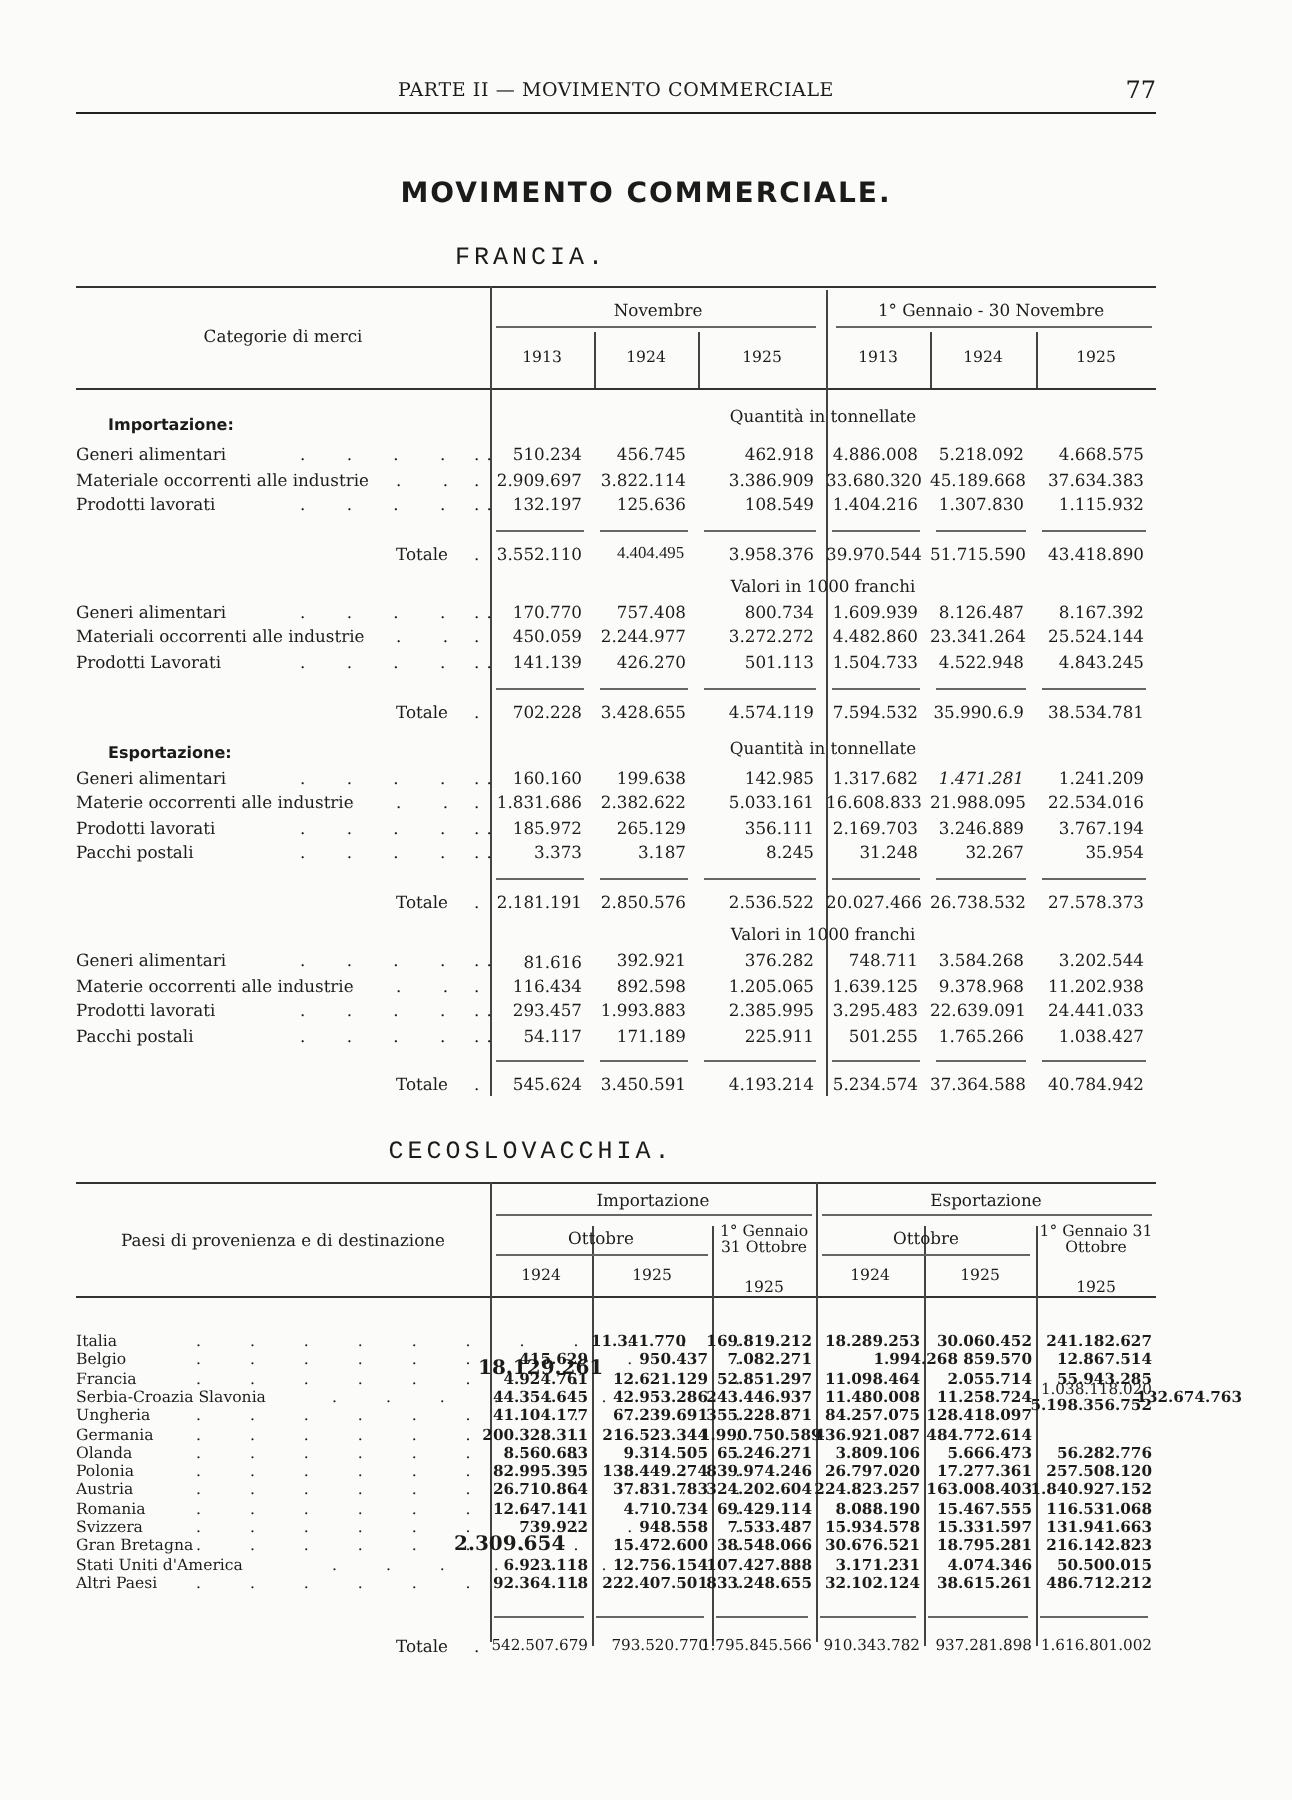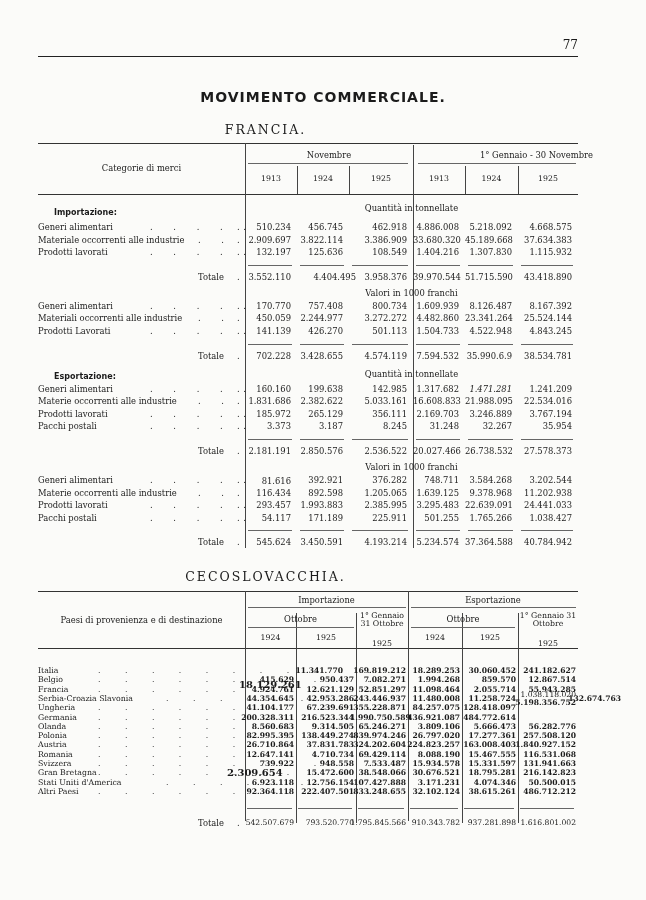--- a/index.html
+++ b/index.html
@@ -26,6 +26,7 @@
 <body>
 
 <div class="running">
+  <span class="rh">PARTE II — MOVIMENTO COMMERCIALE</span>
   <span class="pn">77</span>
 </div>
 

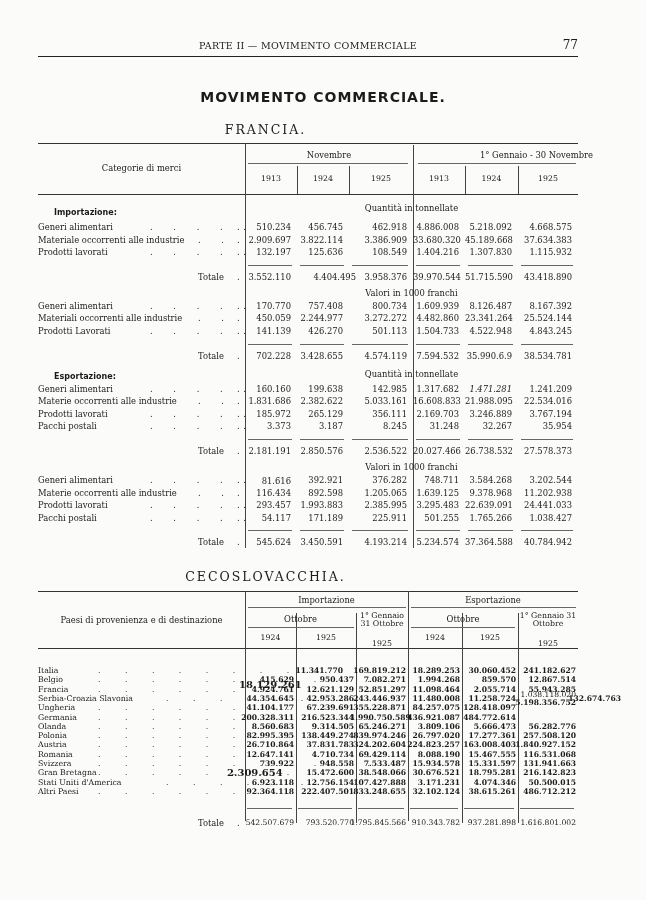--- a/index.html
+++ b/index.html
@@ -8,7 +8,7 @@
   .running .rh{position:absolute;left:0;right:0;text-align:center;font-size:9.5px;letter-spacing:.3px;top:0;}
   .running .pn{position:absolute;right:0;top:-2px;font-size:12px;}
   .title{position:absolute;top:89px;left:0;width:646px;text-align:center;font-family:"DejaVu Sans","Liberation Sans",sans-serif;font-weight:bold;font-size:14px;letter-spacing:1px;}
-  .country{position:absolute;left:0;width:531px;text-align:center;font-size:12.5px;letter-spacing:2px;}
+  .country{position:absolute;left:0;width:531px;text-align:center;font-size:12.5px;letter-spacing:2px;font-family:Liberation Mono, monospace;}
   .tbl{position:absolute;left:38px;width:540px;font-size:8.4px;}
   .rule{position:absolute;left:0;right:0;border-top:1.6px solid #333;}
   .vline{position:absolute;border-left:1px solid #444;}

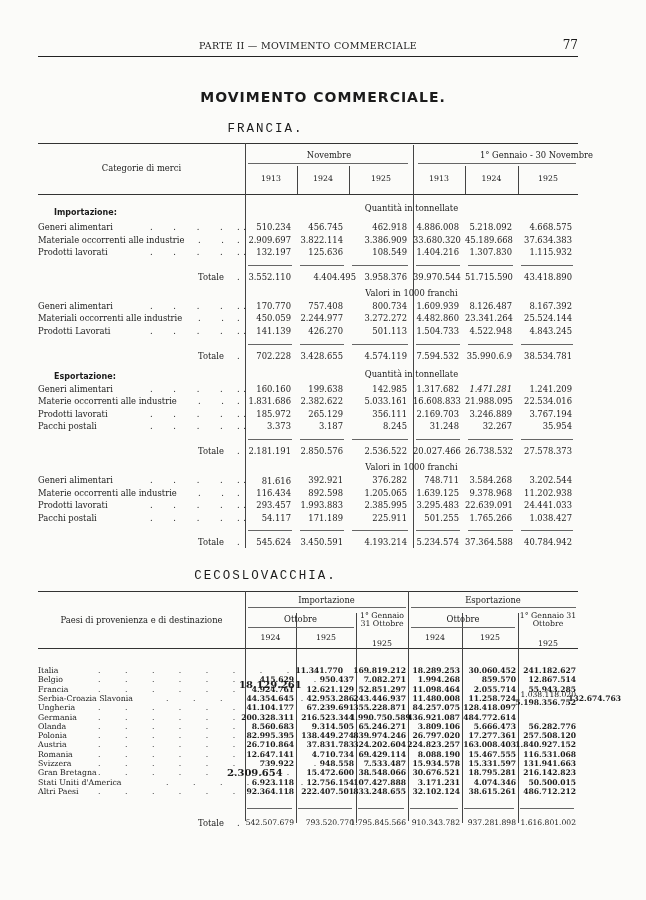--- a/index.html
+++ b/index.html
@@ -46,7 +46,7 @@
     <div class="hthin" style="left:380px;width:158px;top:20px;"></div>
     <div class="cell c" style="left:0;width:207px;top:20px;">Categorie di merci</div>
     <div class="cell c" style="left:207px;width:168px;top:7px;">Novembre</div>
-    <div class="cell c" style="left:375px;width:165px;top:7px;padding-left:41px;">1° Gennaio - 30 Novembre</div>
+    <div class="cell c" style="left:375px;width:165px;top:7px;">1° Gennaio - 30 Novembre</div>
     <div class="cell c small" style="left:207px;width:52px;top:31px;">1913</div>
     <div class="cell c small" style="left:259px;width:52px;top:31px;">1924</div>
     <div class="cell c small" style="left:311px;width:64px;top:31px;">1925</div>

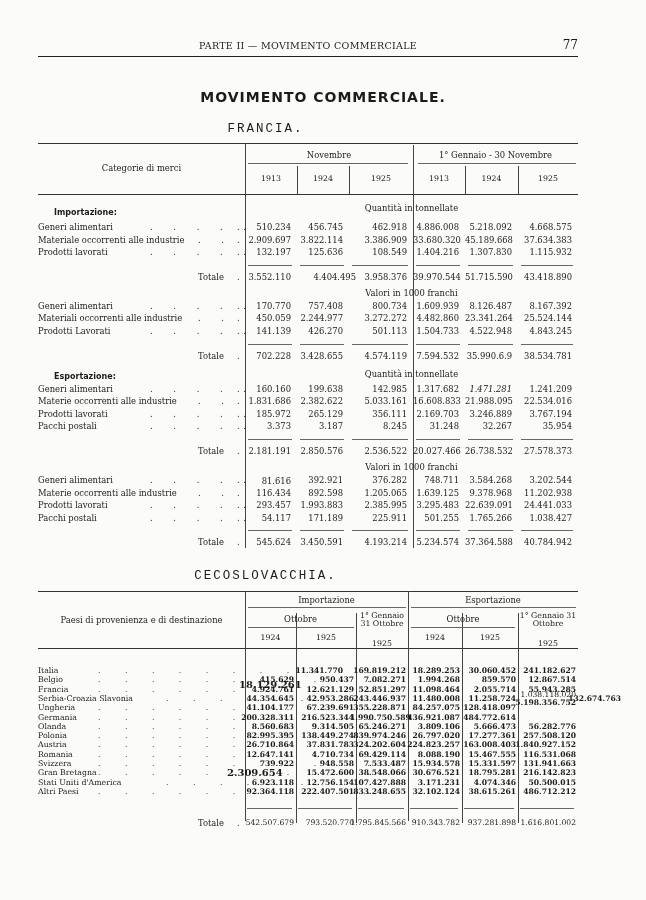--- a/index.html
+++ b/index.html
@@ -91,7 +91,7 @@
     <div class="cell r" style="left:0;width:186px;top:128.79999999999998px;">Totale</div>
     <div class="cell" style="left:199px;top:128.79999999999998px;">.</div>
     <div class="num" style="left:207px;width:46px;top:128.79999999999998px;">3.552.110</div>
-    <div class="num" style="left:272px;width:46px;top:128.79999999999998px;">4.404.495</div>
+    <div class="num" style="left:258px;width:46px;top:128.79999999999998px;font-family:Liberation Serif, serif;">4.404.495</div>
     <div class="num" style="left:311px;width:58px;top:128.79999999999998px;">3.958.376</div>
     <div class="num" style="left:375px;width:46px;top:128.79999999999998px;">39.970.544</div>
     <div class="num" style="left:427px;width:47px;top:128.79999999999998px;">51.715.590</div>

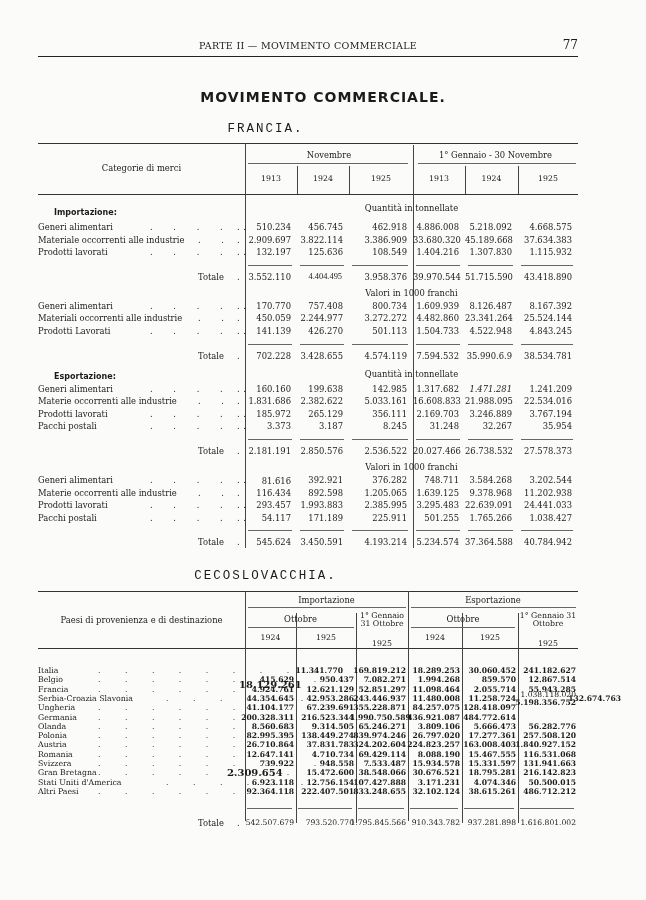--- a/index.html
+++ b/index.html
@@ -284,7 +284,7 @@
     <div class="num small" style="left:201px;width:55px;top:84.3px;line-height:9px;font-weight:bold;font-size:7.6px;">415.629</div>
     <div class="num small" style="left:252px;width:64px;top:84.3px;line-height:9px;font-weight:bold;font-size:7.6px;">950.437</div>
     <div class="num small" style="left:312px;width:56px;top:84.3px;line-height:9px;font-weight:bold;font-size:7.6px;">7.082.271</div>
-    <div class="num small" style="left:364px;width:58px;top:84.3px;line-height:9px;font-weight:bold;font-size:7.6px;">1.994.268</div>
+    <div class="num small" style="left:364px;width:58px;top:84.3px;line-height:9px;font-weight:bold;font-size:7.6px;padding-left:19px;">1.994.268</div>
     <div class="num small" style="left:418px;width:60px;top:84.3px;line-height:9px;font-weight:bold;font-size:7.6px;">859.570</div>
     <div class="num small" style="left:474px;width:64px;top:84.3px;line-height:9px;font-weight:bold;font-size:7.6px;">12.867.514</div>
     <div class="lab small" style="top:93.6px;line-height:9px;">Francia</div>

